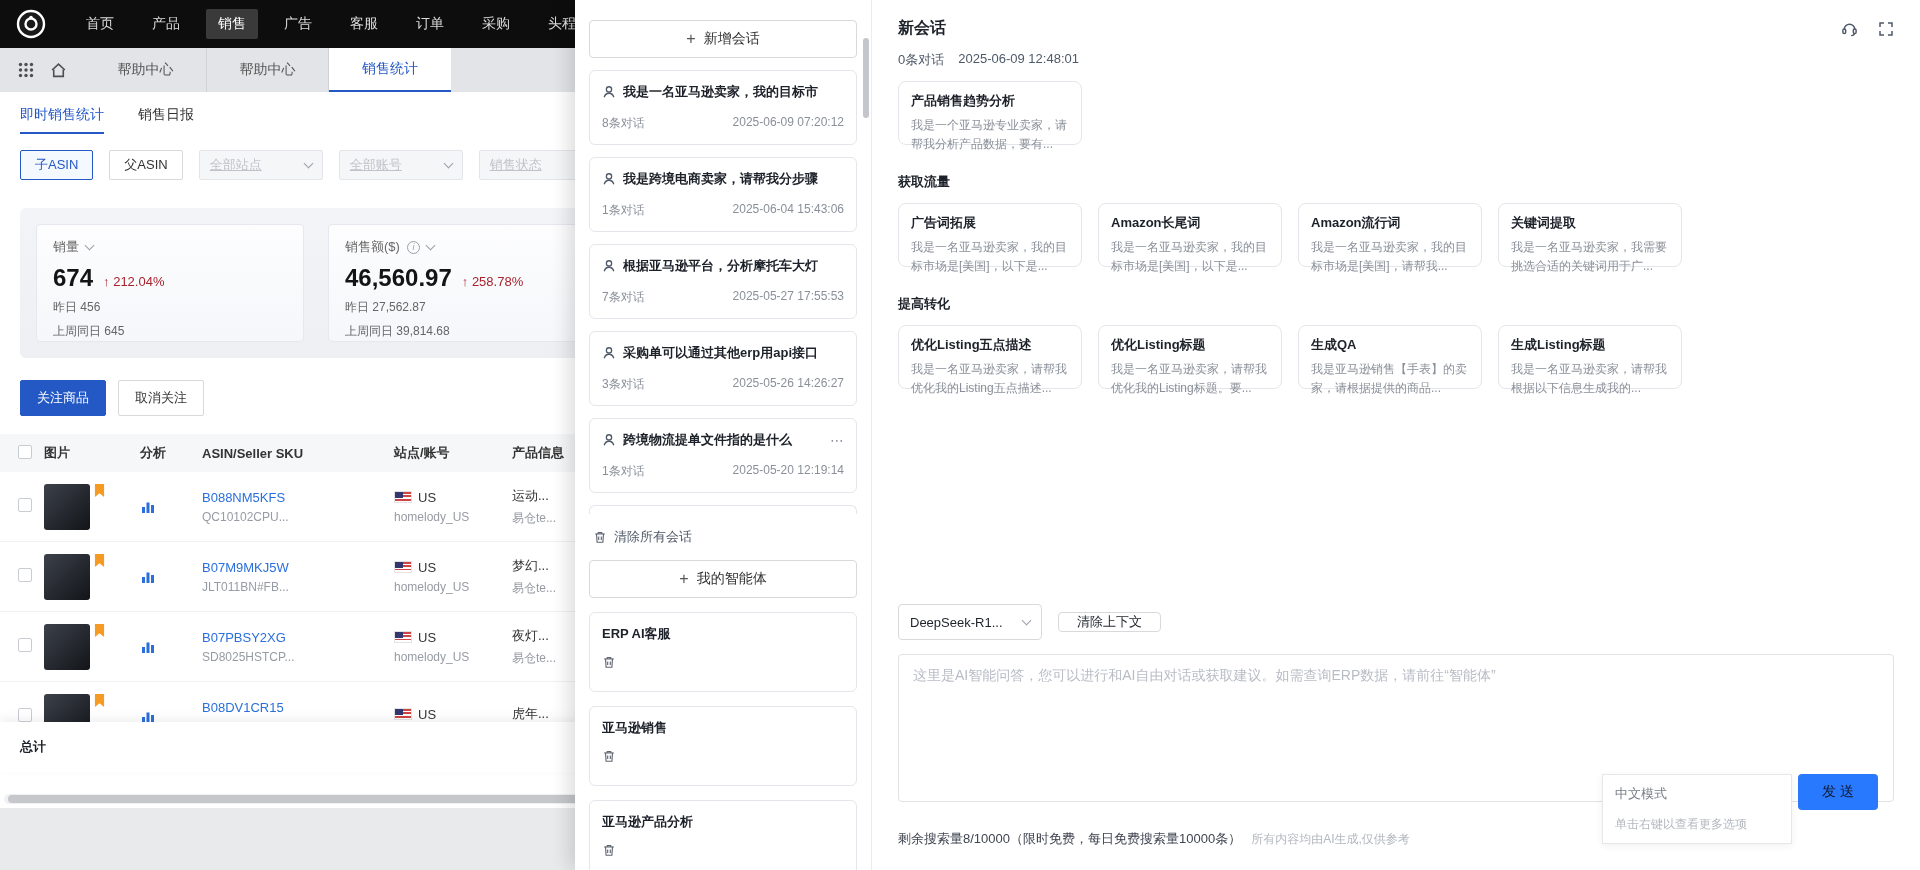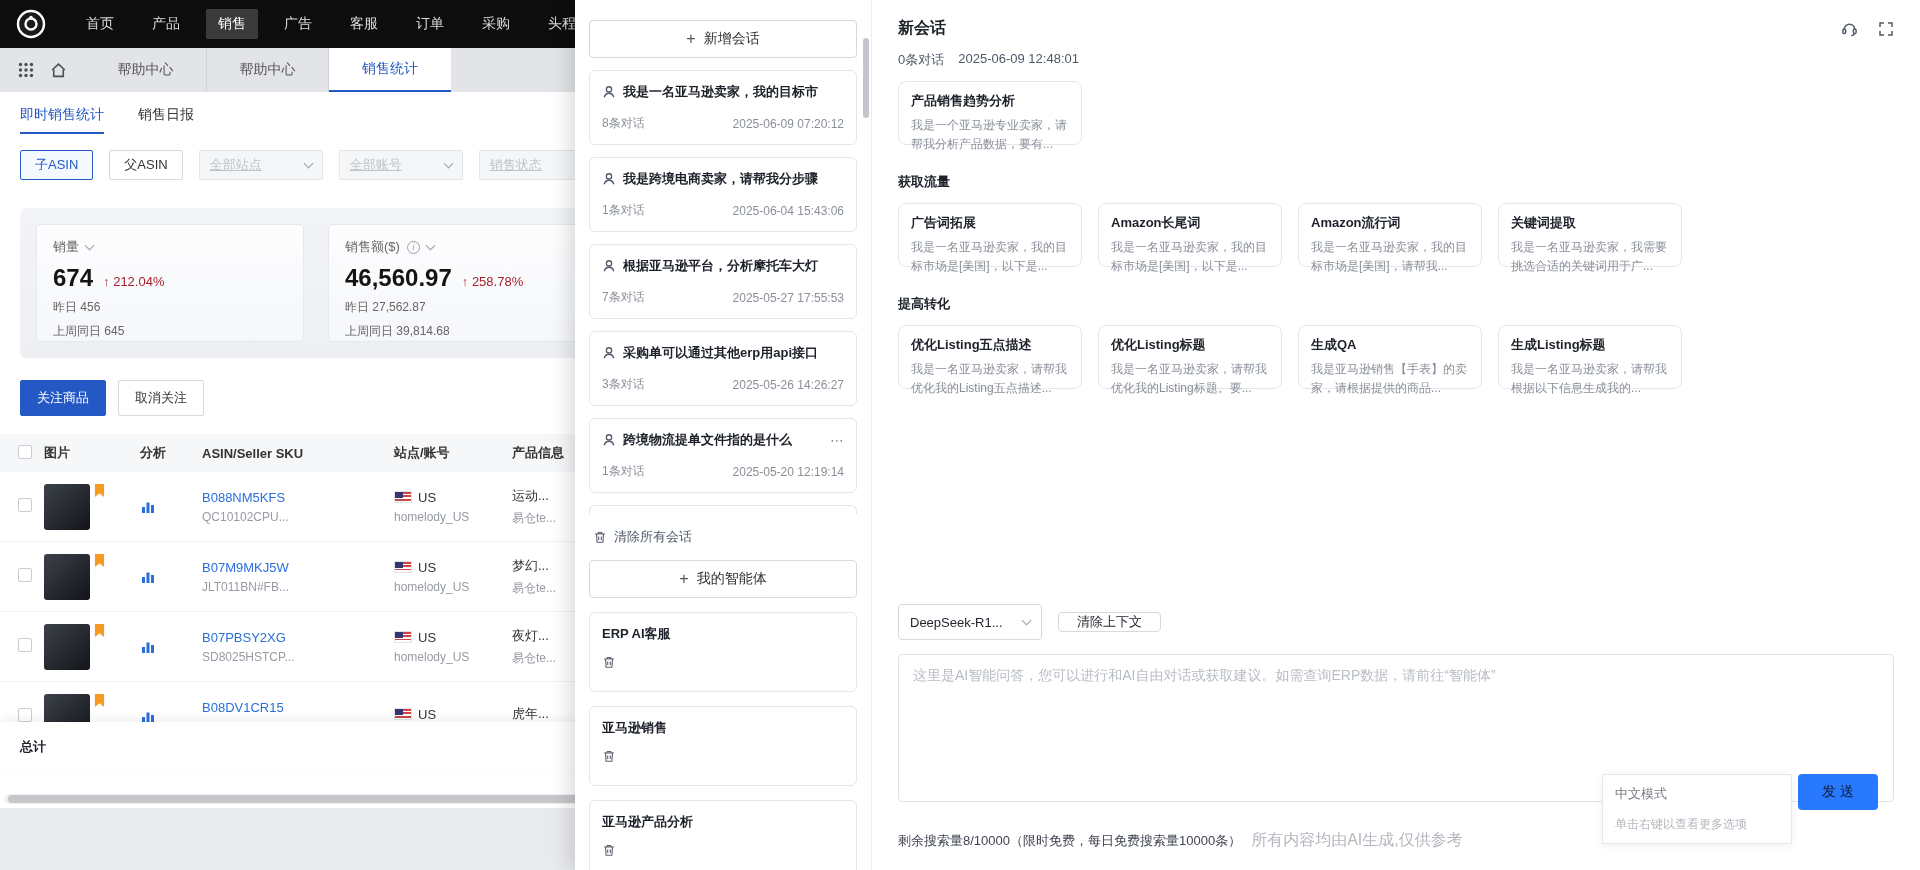--- a/index.html
+++ b/index.html
@@ -74,7 +74,7 @@
   .s-title-row { display:flex; align-items:center; gap:7px; }
   .s-title { flex:1; font-size:13px; font-weight:bold; color:#1d2129; white-space:nowrap; overflow:hidden; text-overflow:ellipsis; }
   .more { color:#8a8f99; font-size:14px; cursor:pointer; }
-  .s-meta { display:flex; justify-content:space-between; margin-top:14px; font-size:12px; color:#8a8f99;align-items:center; }
+  .s-meta { display:flex; justify-content:space-between; margin-top:14px; font-size:12px; color:#8a8f99; }
   .s-card.partial { height:9px; padding:0; overflow:hidden; border-bottom:none; border-radius:6px 6px 0 0; }
   .clear-row { display:flex; align-items:center; gap:7px; font-size:13px; color:#4e5969; margin:14px 4px 14px; cursor:pointer; }
   .agent-card { border:1px solid #e5e6eb; border-radius:6px; padding:12px; margin-top:14px; height:80px; cursor:pointer; background:#fff; }

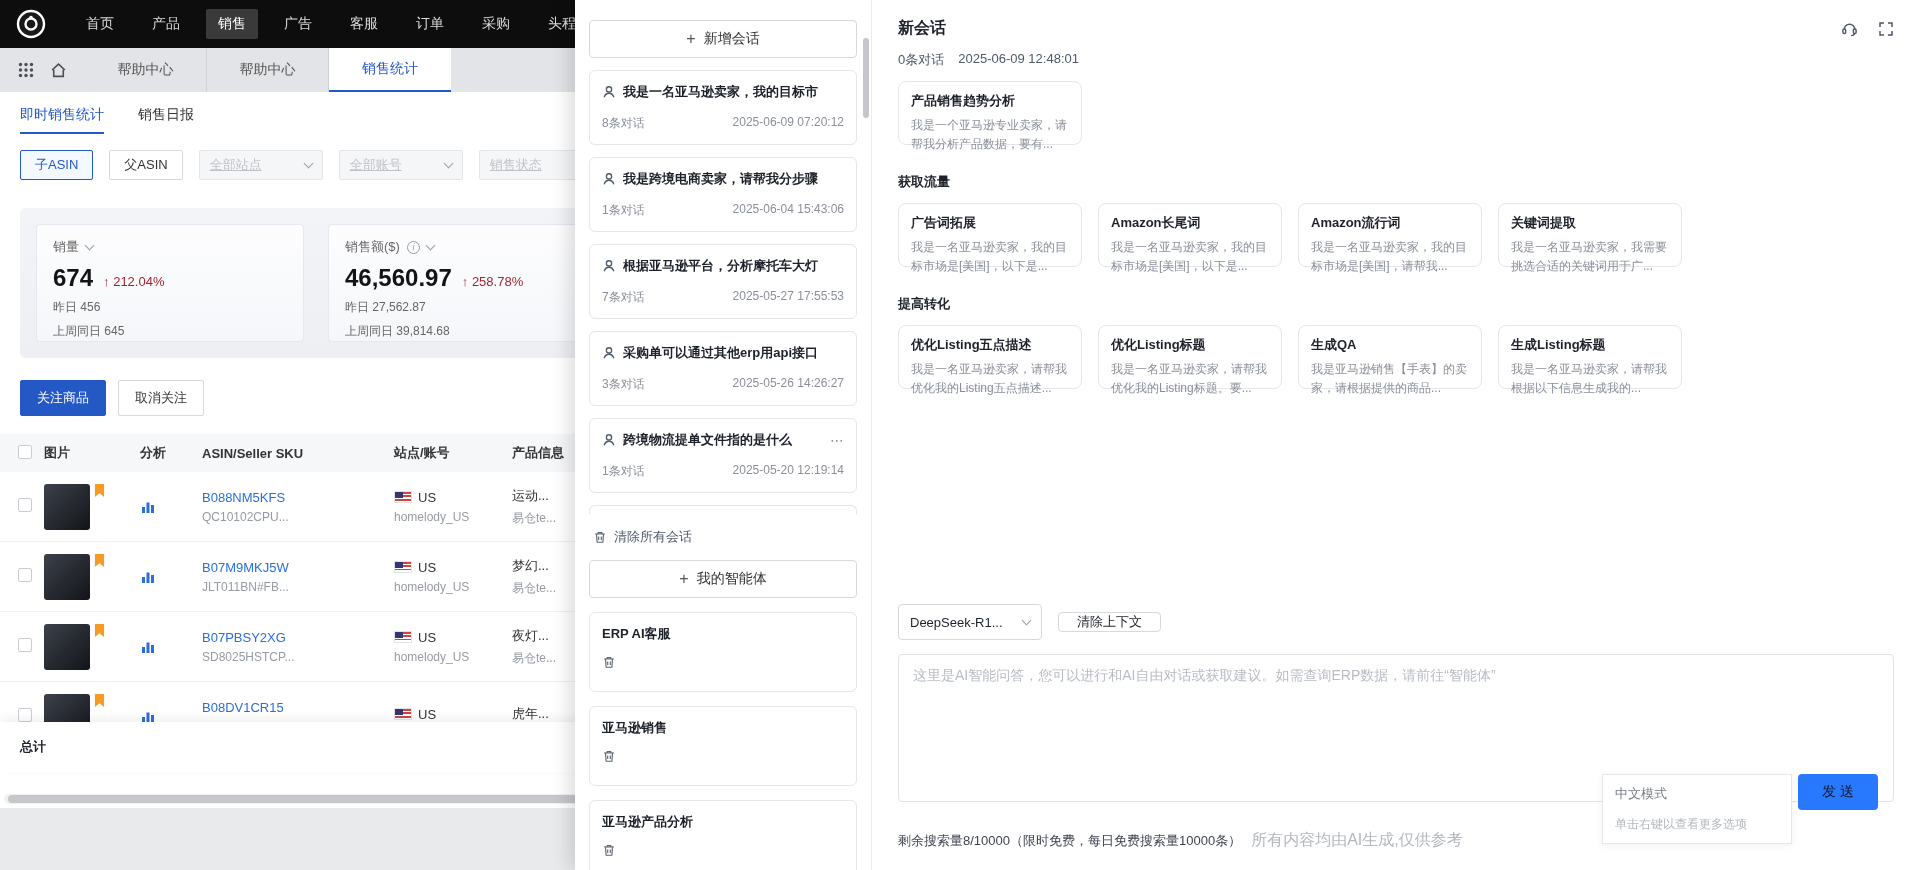--- a/index.html
+++ b/index.html
@@ -107,7 +107,7 @@
   .lang-hint { margin-top:13px; font-size:12px; color:#b3b7be; }
   .quota-row { margin-top:28px; display:flex; align-items:center; gap:10px; }
   .quota { font-size:13px; color:#3f4450; }
-  .disclaimer { font-size:16px; color:#b3b7be; }
+  .disclaimer { font-size:12px; color:#b3b7be; }
 </style>
 </head>
 <body>

